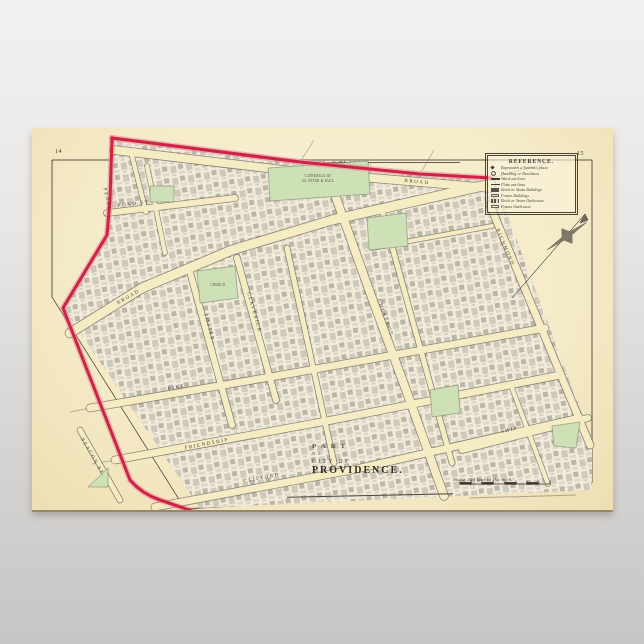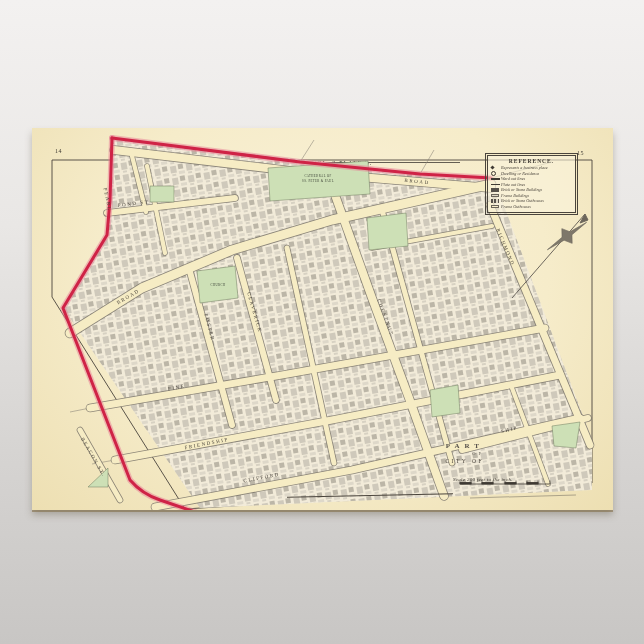--- a/index.html
+++ b/index.html
@@ -37,7 +37,7 @@
   .s-brickout{width:8px;height:3.5px;background:repeating-linear-gradient(90deg,#55504a 0 2px,#ddd6c4 2px 3.5px);}
   .s-frameout{width:8px;height:3.5px;border:.6px solid #6a645a;box-sizing:border-box;background:#f6ecca;}
   
-  .titleblock{position:absolute;left:280px;top:314px;width:172px;text-align:right;color:#2f2a24;}
+  .titleblock{position:absolute;left:280px;top:314px;width:172px;text-align:left;color:#2f2a24;}
   .tb-part{font-size:7px;letter-spacing:5px;font-weight:bold;color:#55504a;}
   .tb-of{font-size:4.5px;letter-spacing:3px;margin-top:1px;color:#55504a;}
   .tb-ward{font-size:21px;font-weight:bold;letter-spacing:3px;line-height:1.05;text-shadow:1px 1px 0 #a29a88;}

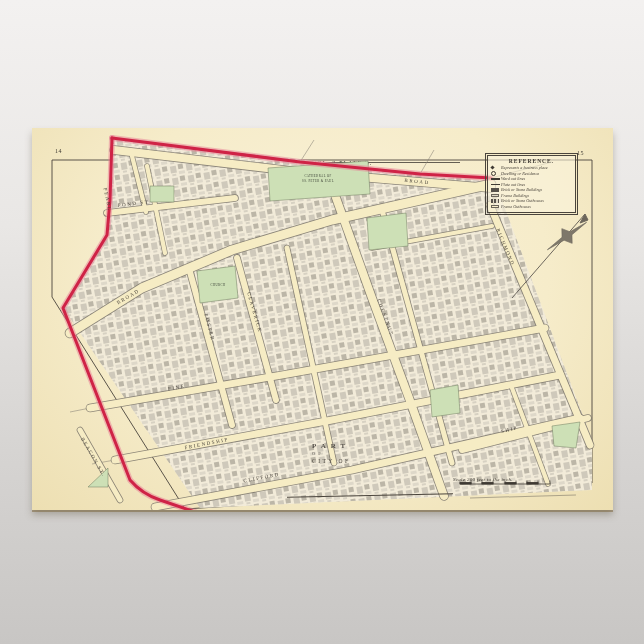--- a/index.html
+++ b/index.html
@@ -252,6 +252,7 @@
     <div class="tb-part">PART</div>
     <div class="tb-of">OF</div>
     <div class="tb-cityof">CITY OF</div>
+    <div class="tb-prov">PROVIDENCE.</div>
   </div>
   <div class="tb-rule"></div>
 

